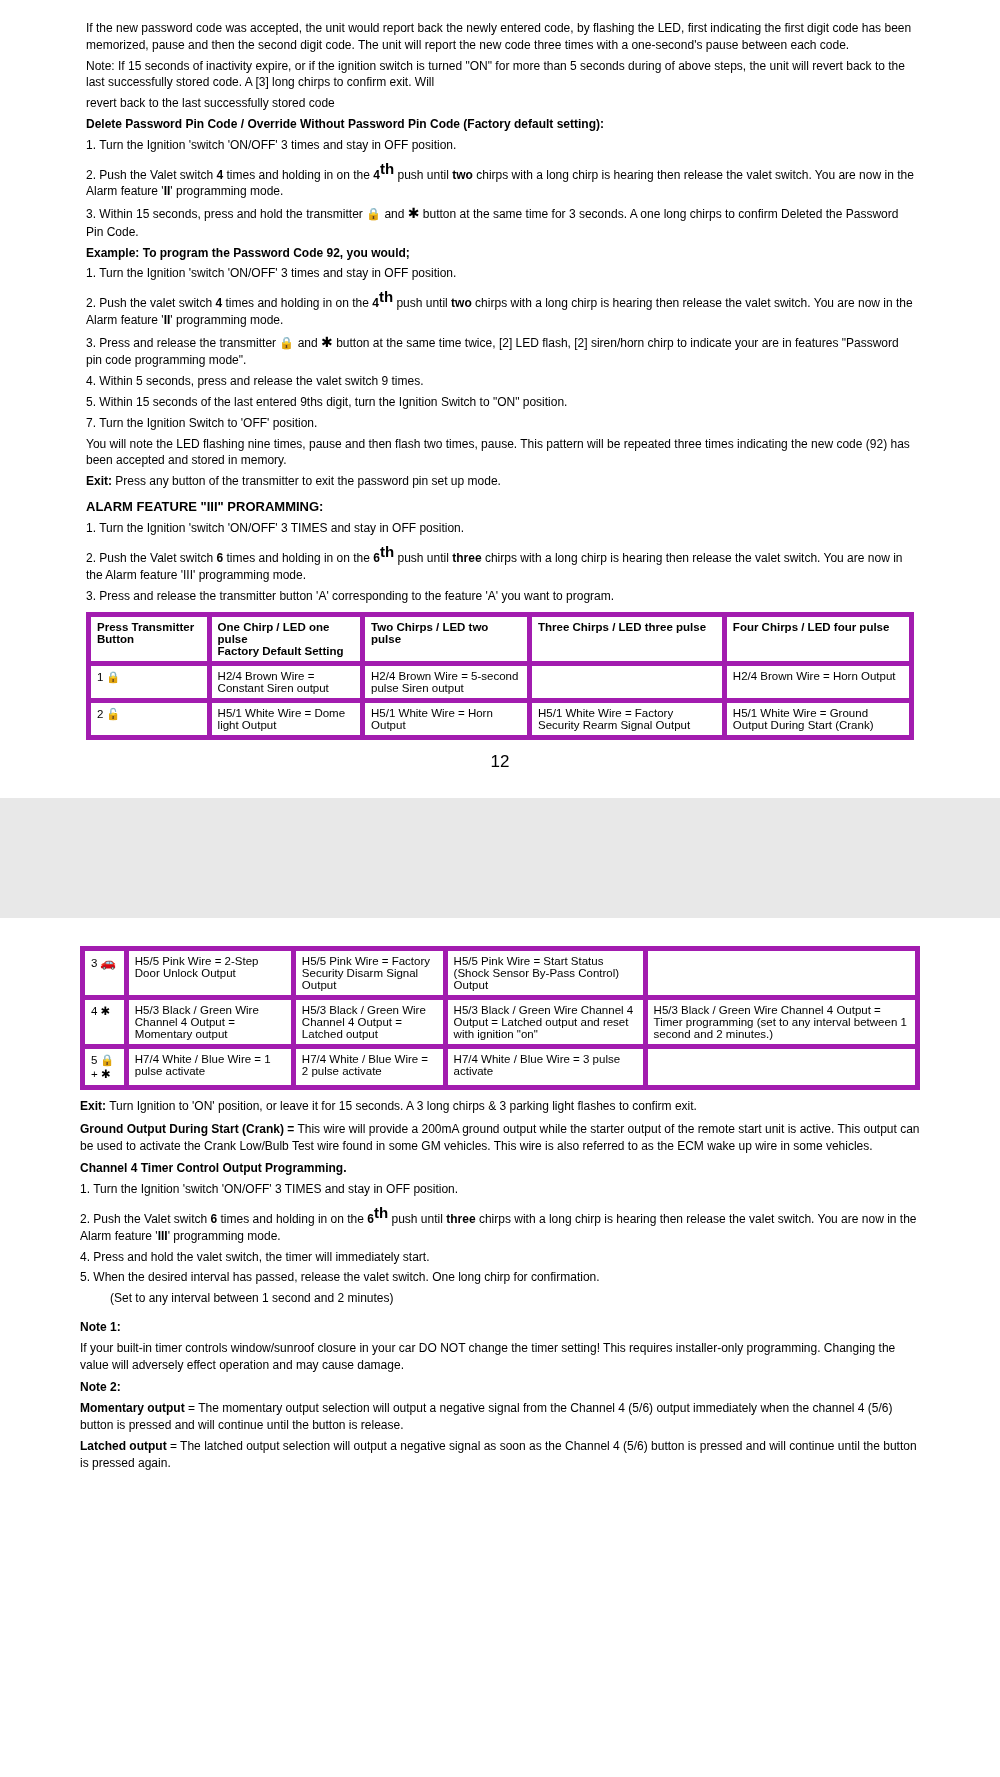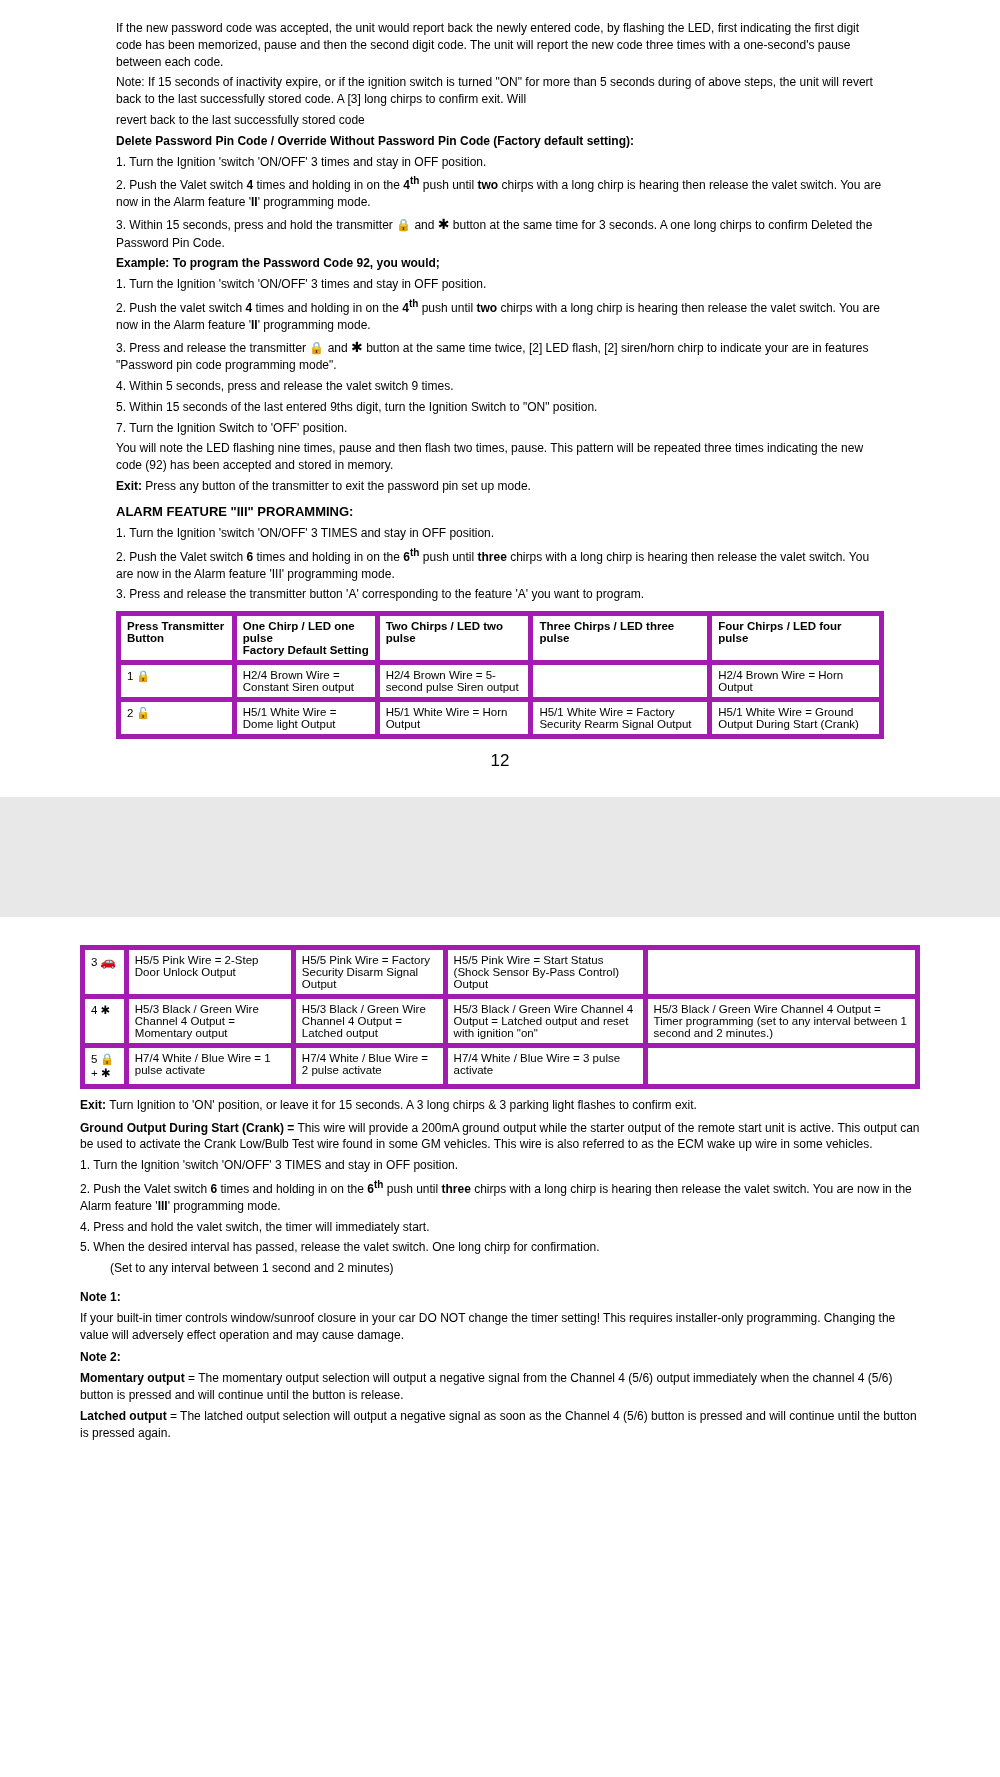--- a/index.html
+++ b/index.html
@@ -15,7 +15,7 @@
       background: #fff;
     }
     .page-section {
-      padding: 20px 116px;
+      padding: 20px 86px;
       background: #fff;
     }
     .page-section p, .page-section div {

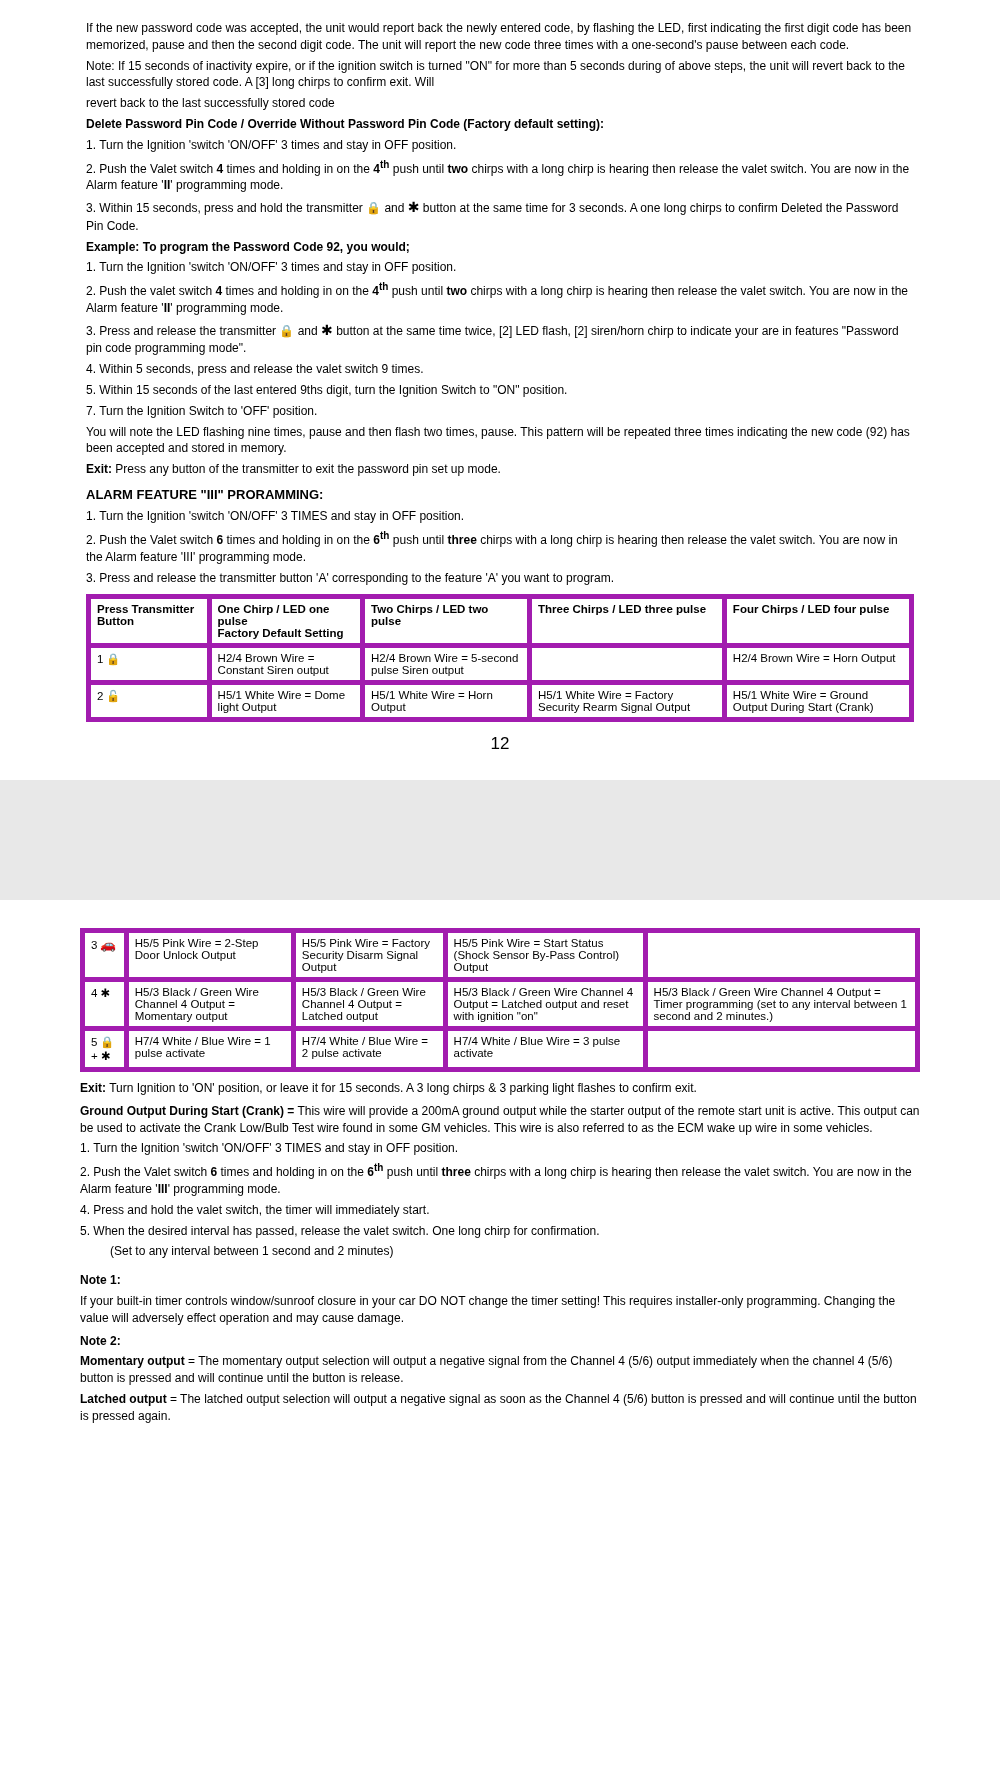--- a/index.html
+++ b/index.html
@@ -45,7 +45,7 @@
       margin: 10px 0;
       font-size: 17px;
     }
-    .sup { vertical-align: super; font-size: 10px; }
+    .sup { vertical-align: super; font-size: 15px; }
     .lower-section {
       padding: 20px 80px;
       background: #fff;

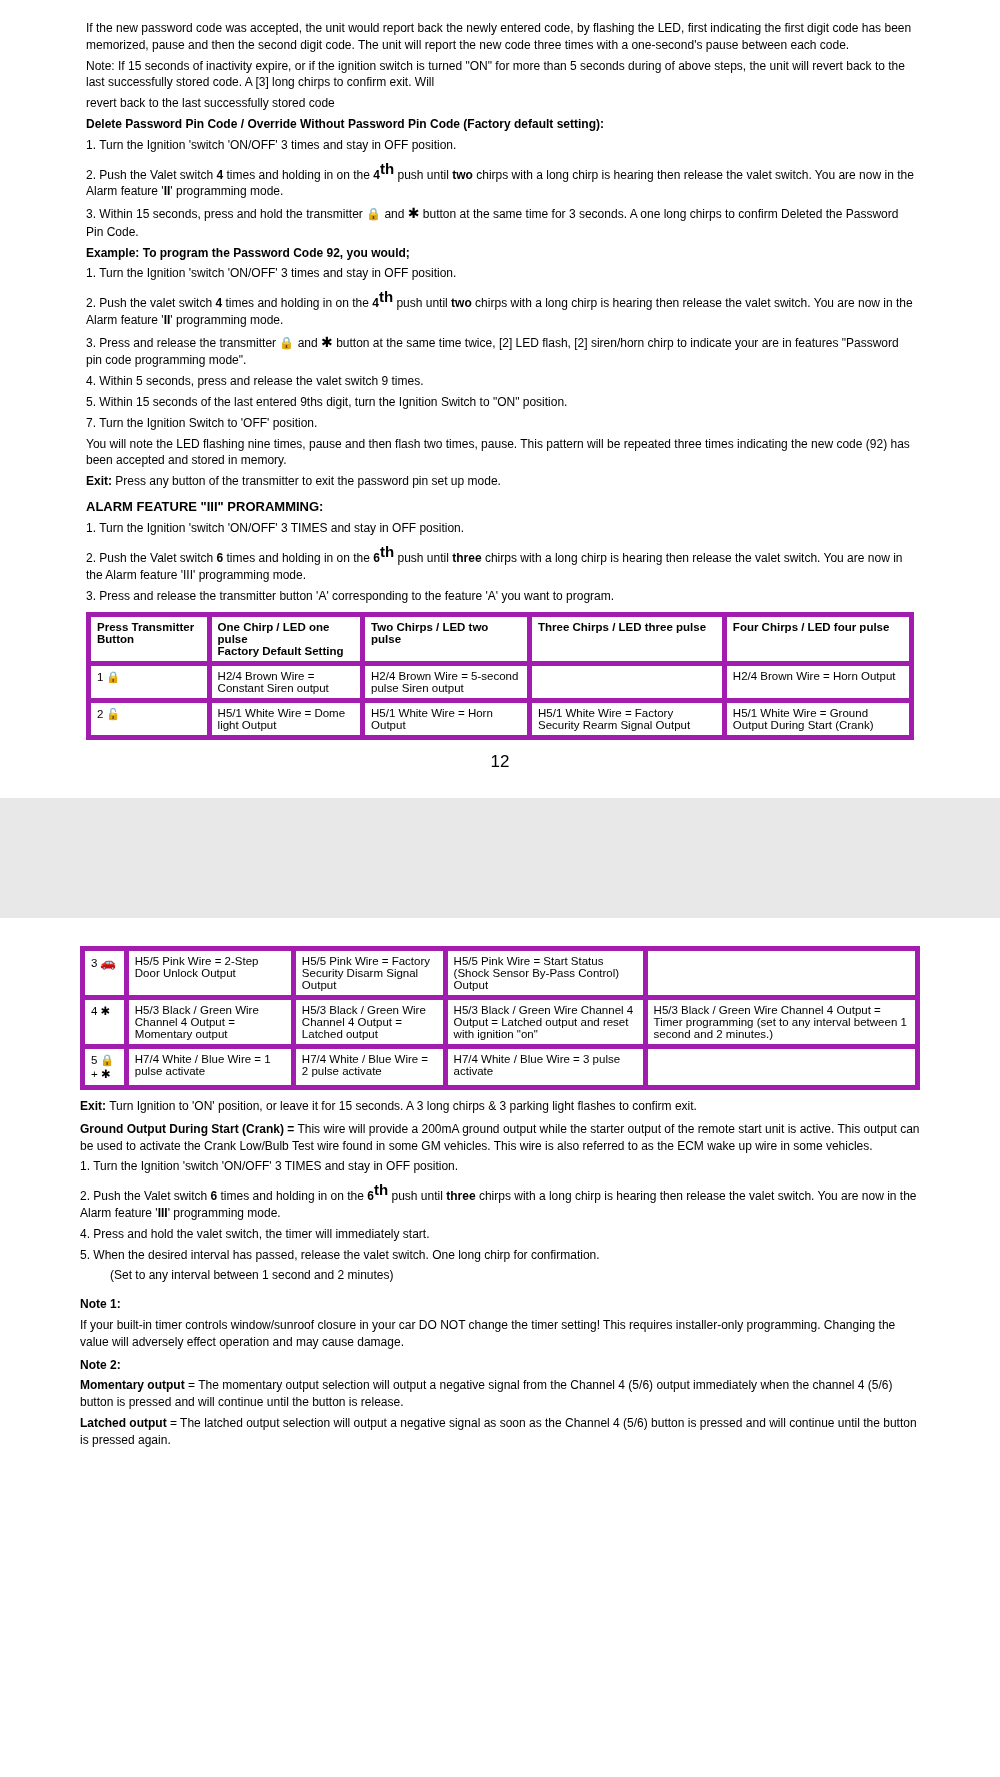--- a/index.html
+++ b/index.html
@@ -167,6 +167,7 @@
 
     <p style="margin-top:6px;"><span class="bold">Ground Output During Start (Crank) =</span> This wire will provide a 200mA ground output while the starter output of the remote start unit is active. This output can be used to activate the Crank Low/Bulb Test wire found in some GM vehicles. This wire is also referred to as the ECM wake up wire in some vehicles.</p>
 
+    <p class="bold" style="margin-top:6px;">Channel 4 Timer Control Output Programming.</p>
 
     <div>
       <p>1. Turn the Ignition 'switch 'ON/OFF' 3 TIMES and stay in OFF position.</p>

